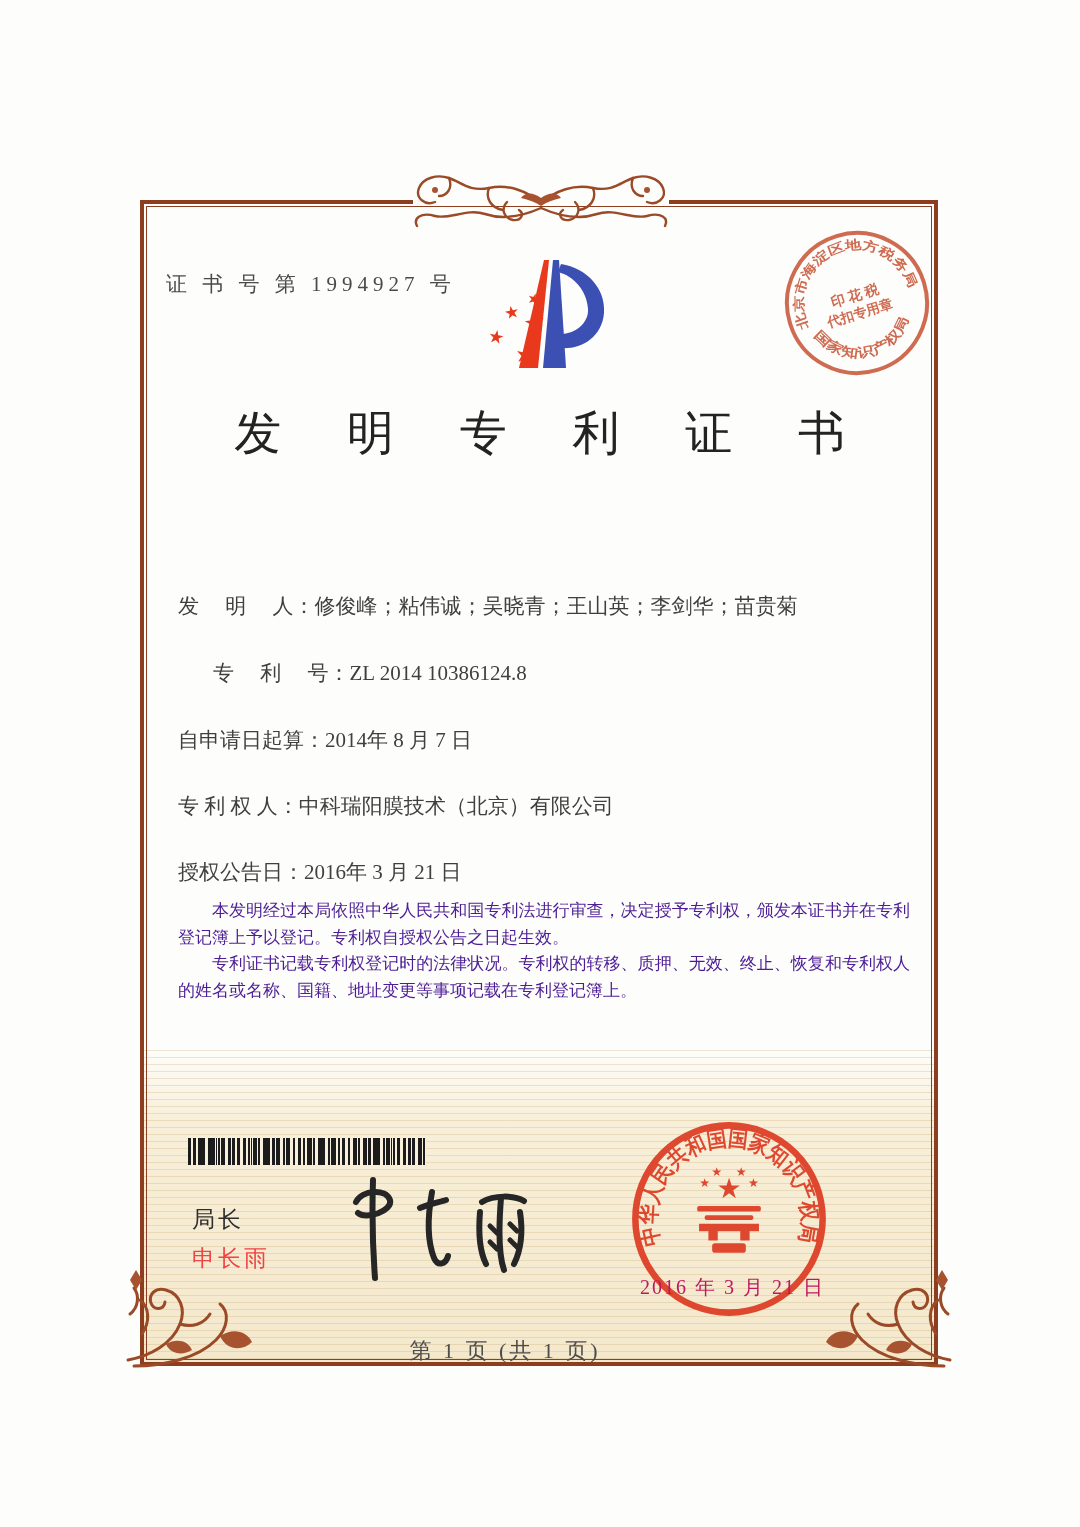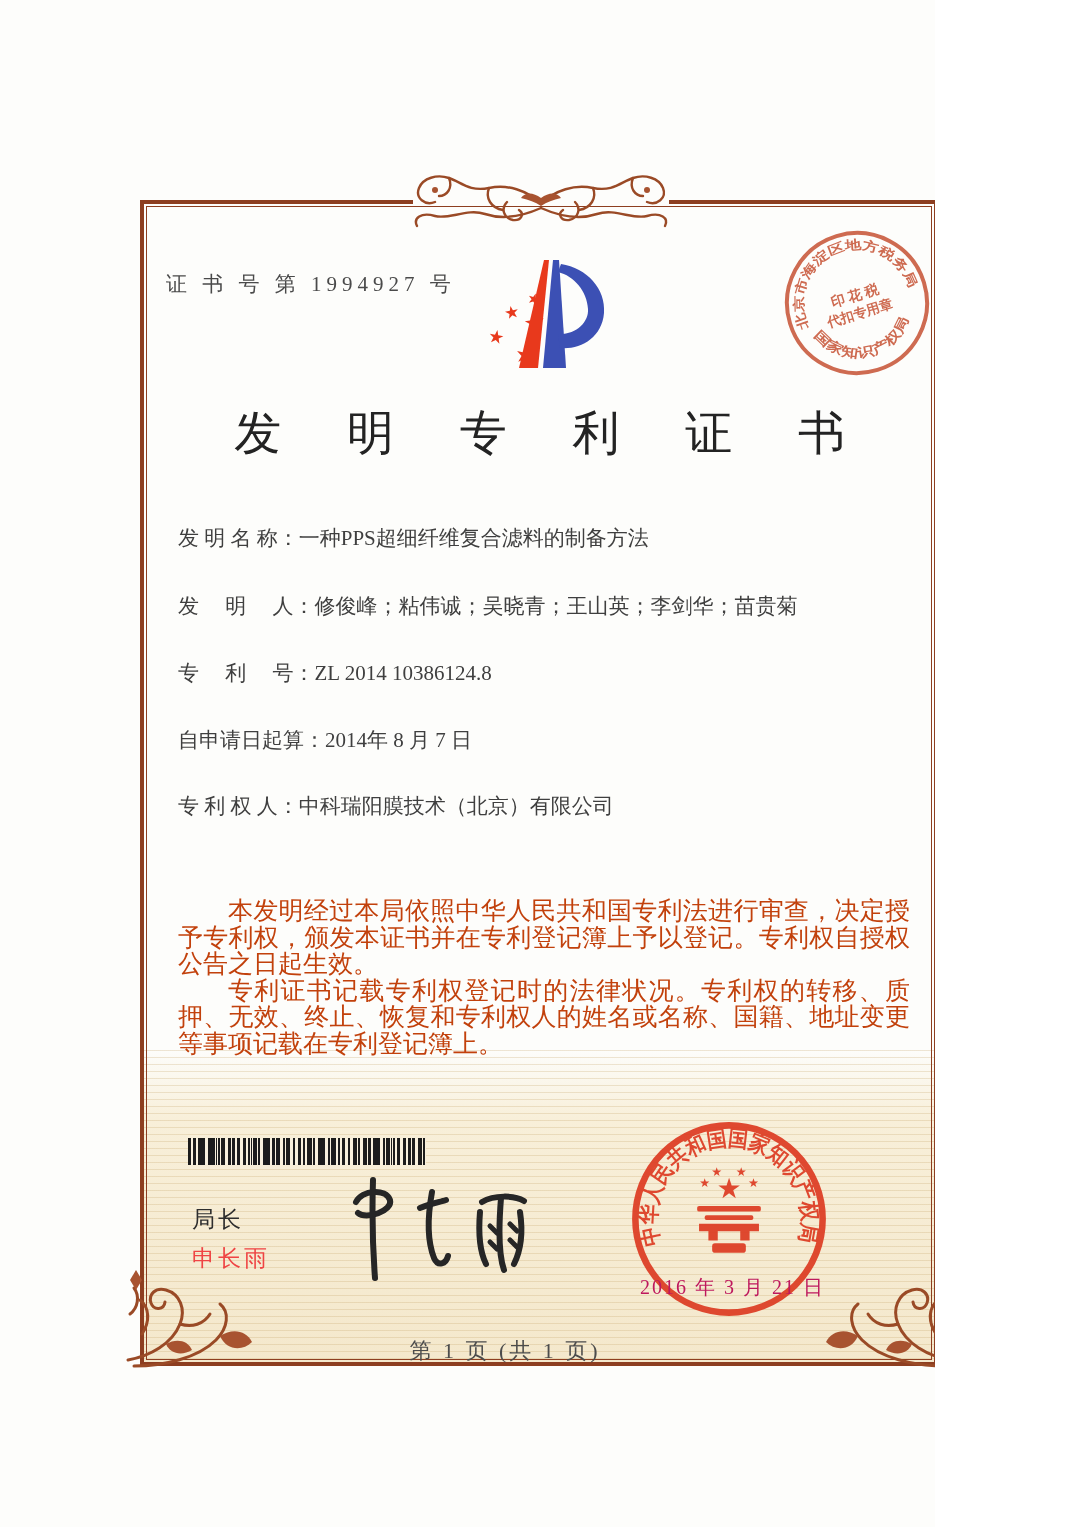--- a/index.html
+++ b/index.html
@@ -5,7 +5,7 @@
   html,body{margin:0;padding:0;background:#ffffff;}
   .page{
     position:relative;
-    width:935px;height:1527px;
+    width:1080px;height:1527px;
     background:#fdfdfb;
     overflow:hidden;
     font-family:"Liberation Serif","DejaVu Serif",serif;

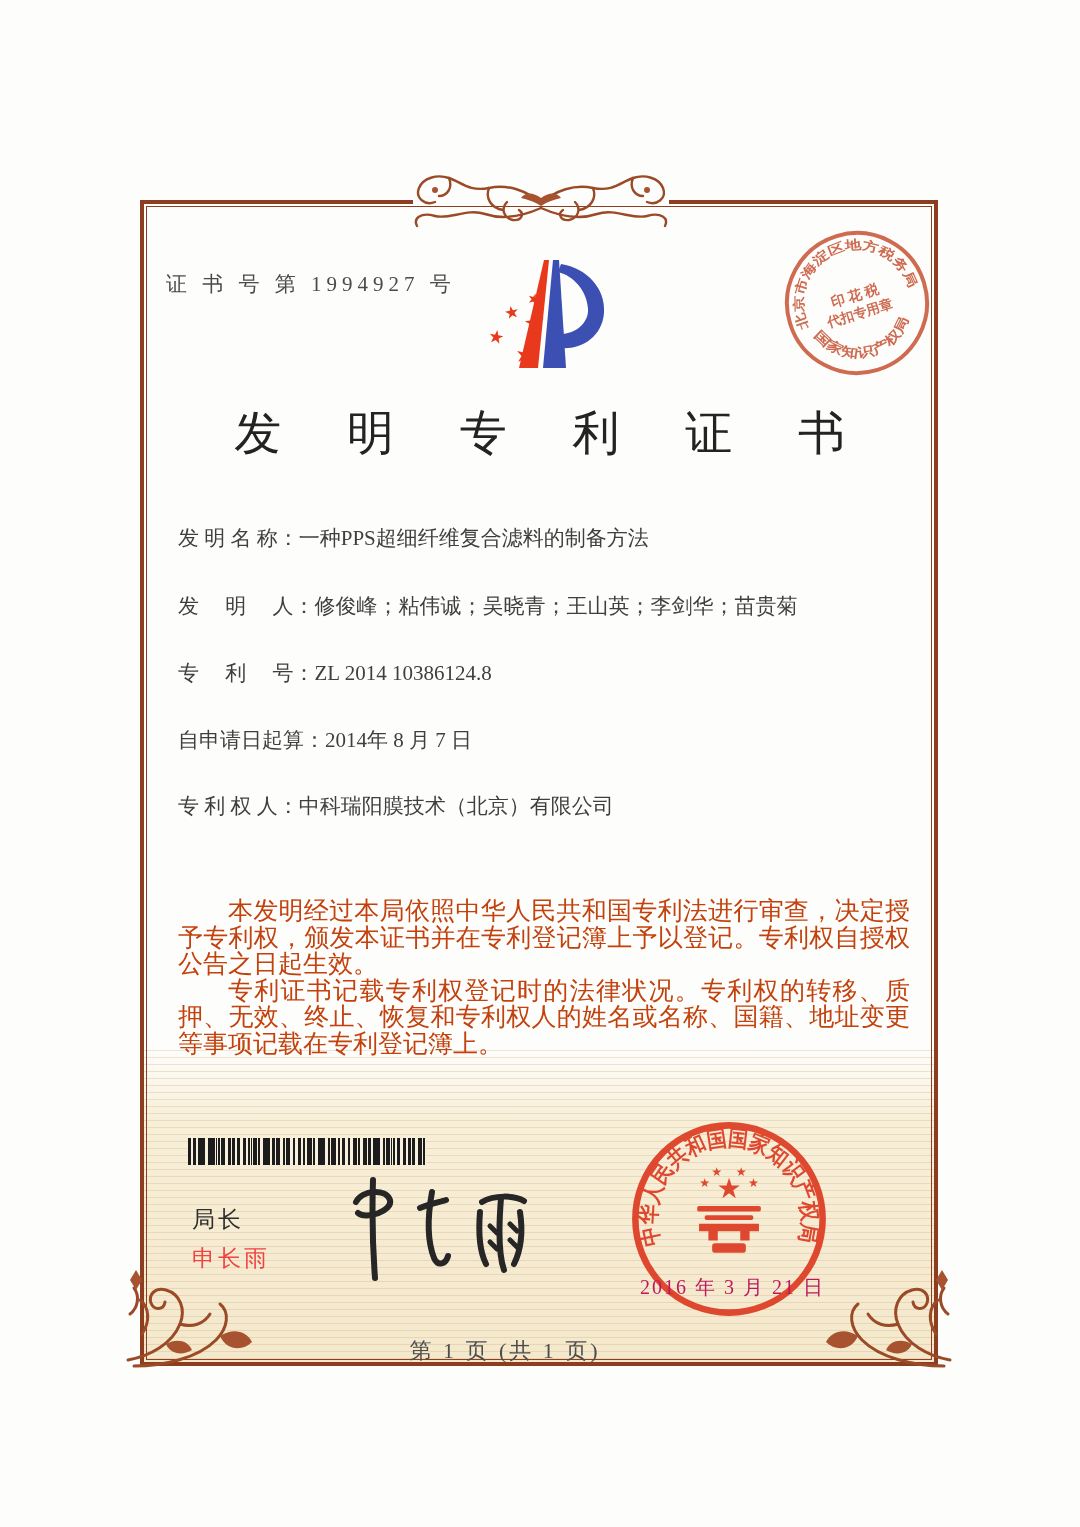--- a/index.html
+++ b/index.html
@@ -142,9 +142,6 @@
 
   <div class="content title">发 明 专 利 证 书</div>
 
-  <div class="content field f0">
-    <span class="lab">发 明 名 称：</span><span>一种PPS超细纤维复合滤料的制备方法</span>
-  </div>
   <div class="content field f1">
     <span class="lab">发　 明　 人：</span><span>修俊峰；粘伟诚；吴晓青；王山英；李剑华；苗贵菊</span>
   </div>

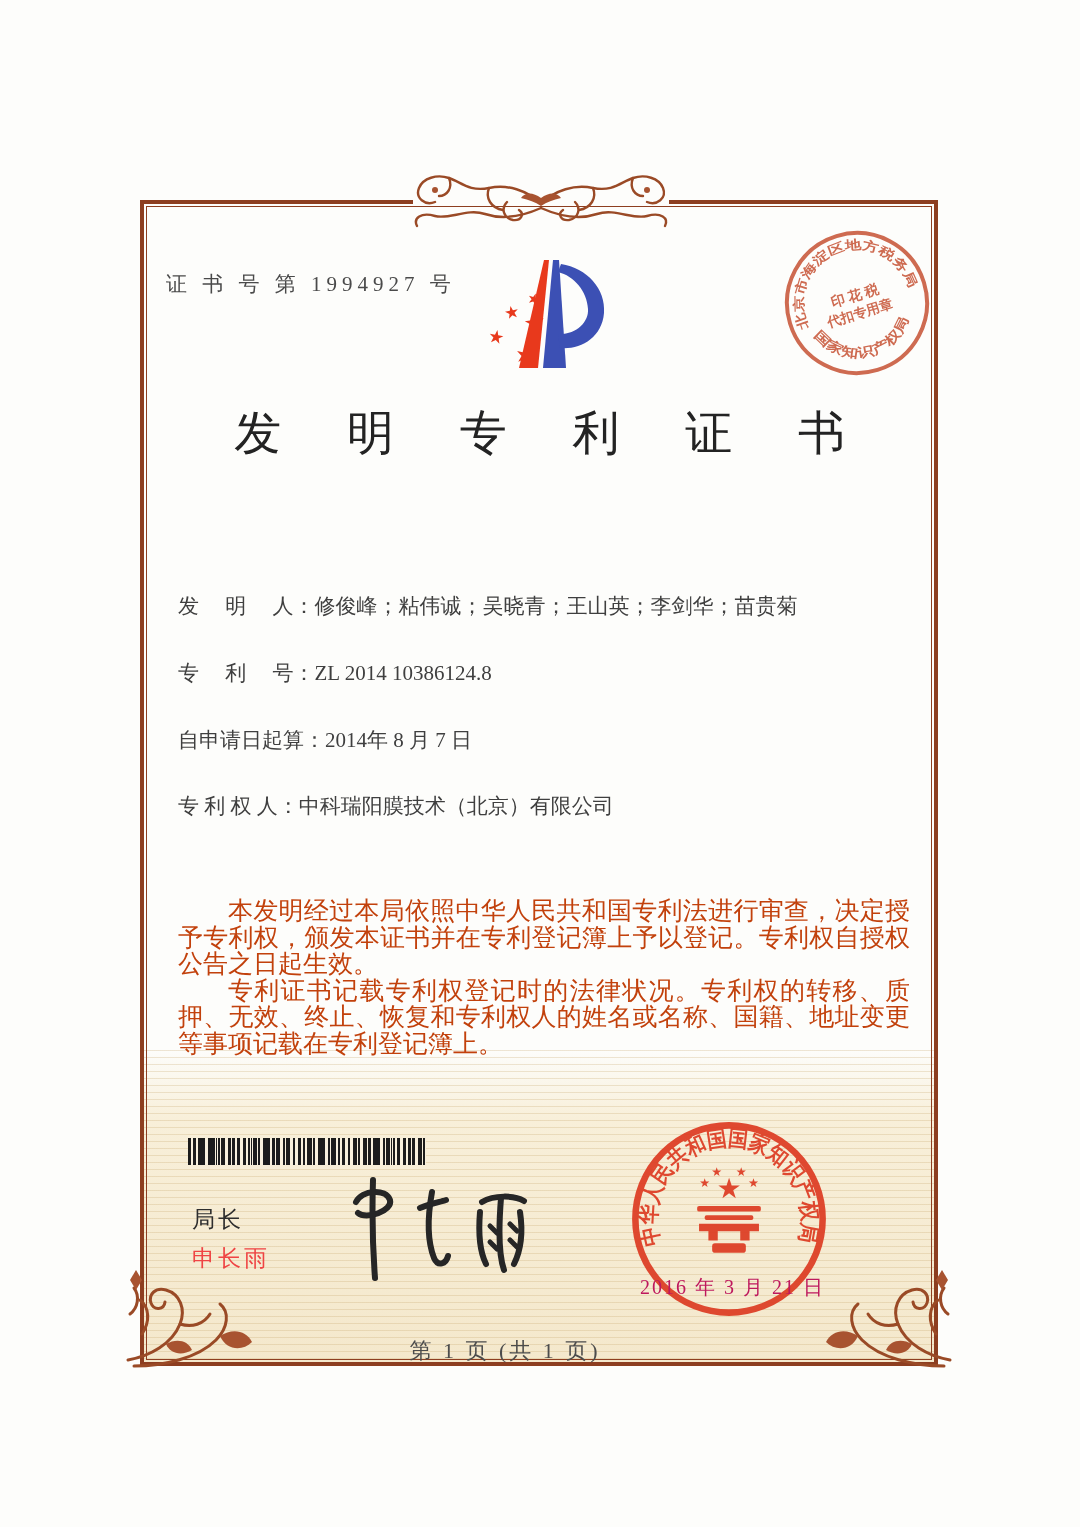--- a/index.html
+++ b/index.html
@@ -35,7 +35,7 @@
 
   .field{left:178px;width:740px;font-size:21px;color:#3f3f3f;}
   .field .lab{display:inline-block;}
-  .f0{top:524px;} .f1{top:592px;} .f2{top:659px;}
+  .f0{top:524px;} .f1{top:592px;} .f2{top:659px;margin-left:35px;}
   .f3{top:726px;} .f4{top:792px;} .f5{top:858px;}
 
   .body-text{left:178px;top:898px;width:732px;font-size:25px;line-height:26.5px;color:#c2410c;}

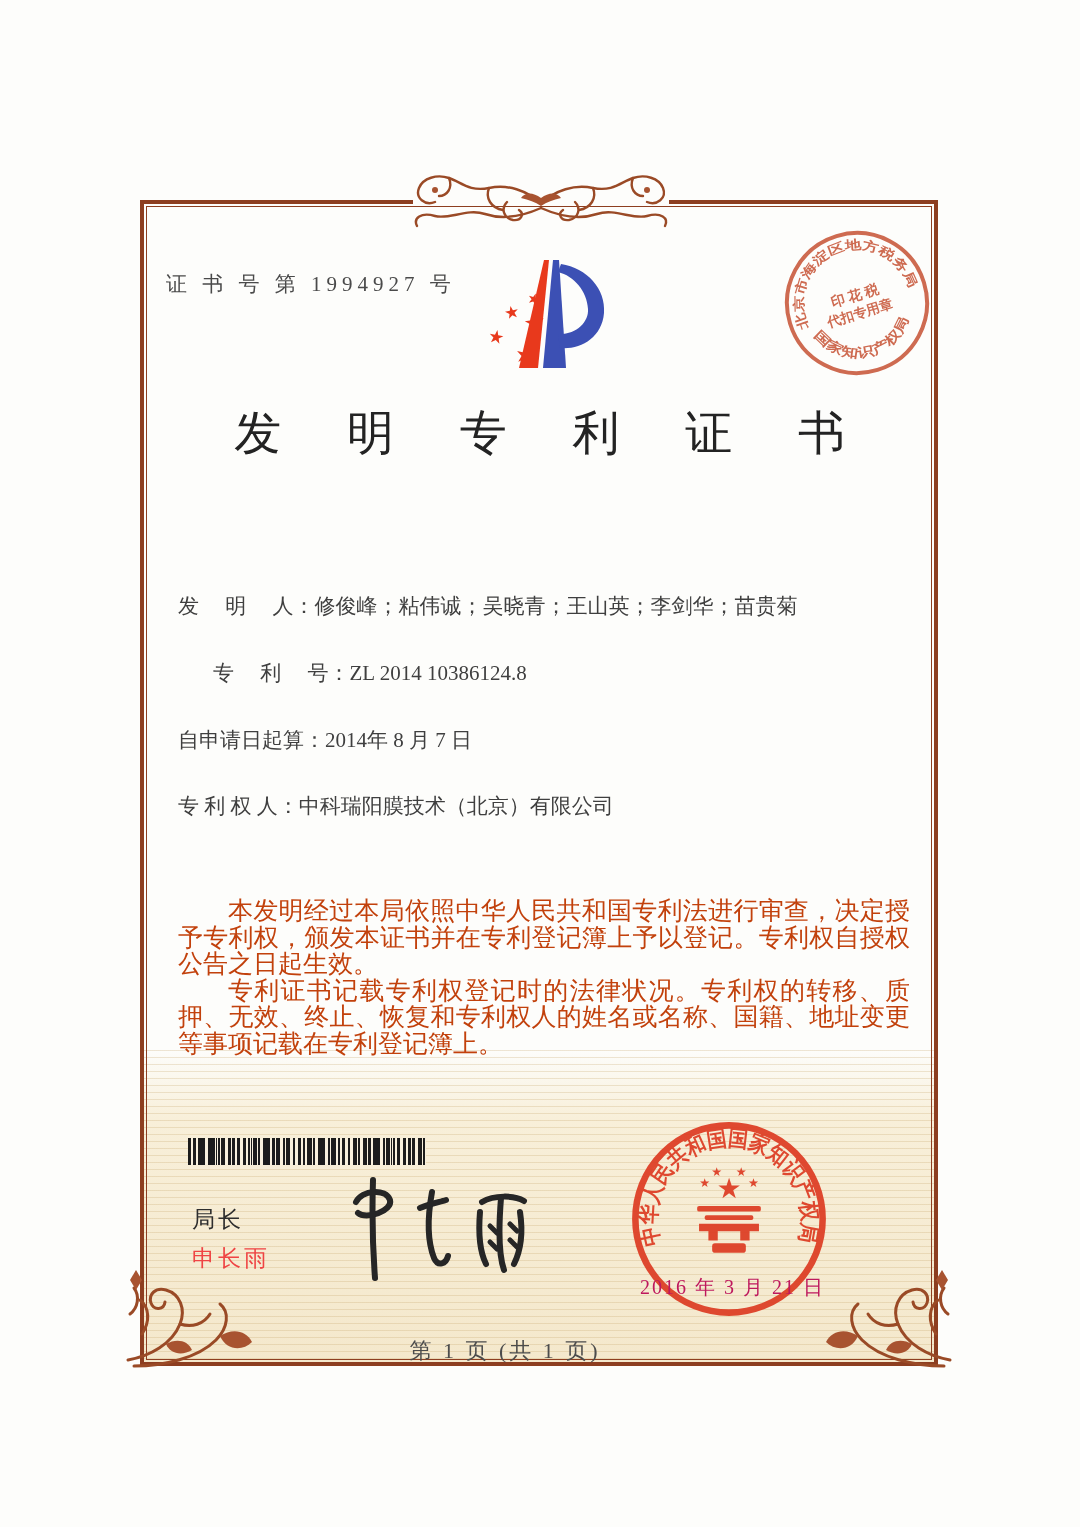--- a/index.html
+++ b/index.html
@@ -153,6 +153,9 @@
   </div>
   <div class="content field f4">
     <span class="lab">专 利 权 人：</span><span>中科瑞阳膜技术（北京）有限公司</span>
+  </div>
+  <div class="content field f5">
+    <span class="lab">授权公告日：</span><span>2016年 3 月 21 日</span>
   </div>
 
   <div class="content body-text">

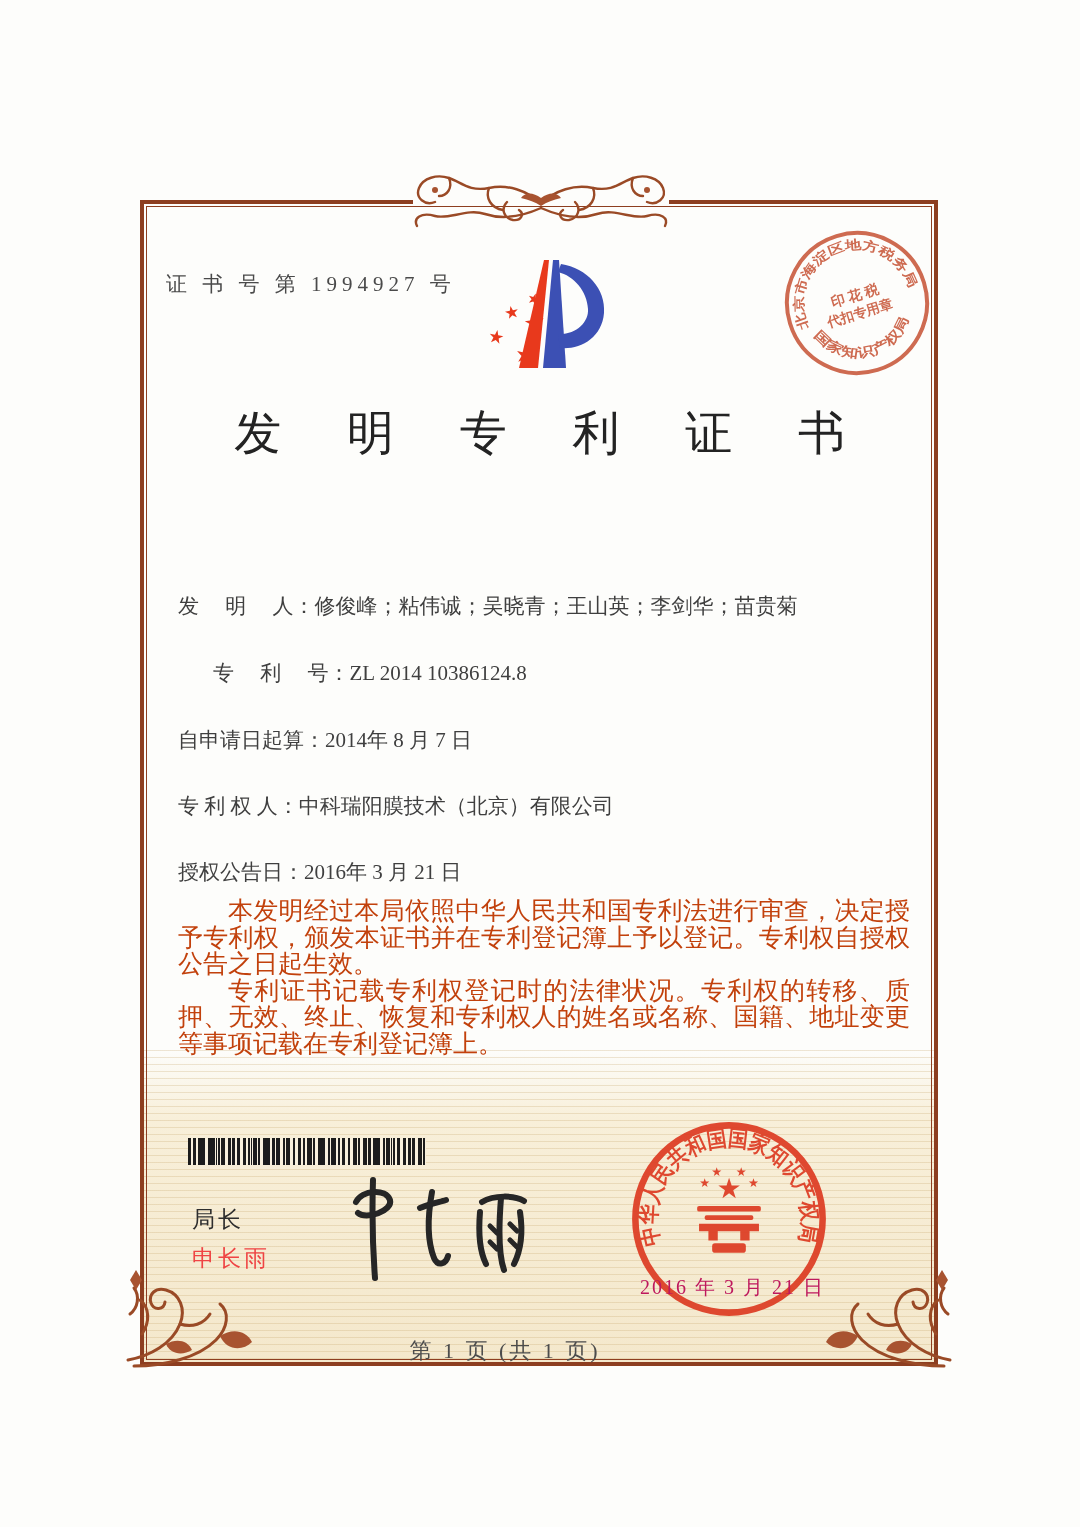--- a/index.html
+++ b/index.html
@@ -38,7 +38,7 @@
   .f0{top:524px;} .f1{top:592px;} .f2{top:659px;margin-left:35px;}
   .f3{top:726px;} .f4{top:792px;} .f5{top:858px;}
 
-  .body-text{left:178px;top:898px;width:732px;font-size:25px;line-height:26.5px;color:#c2410c;}
+  .body-text{left:178px;top:898px;width:732px;font-size:17px;line-height:26.5px;color:#4c1d95;}
   .body-text p{margin:0;text-indent:2em;text-align:justify;}
 
   .barcode{

